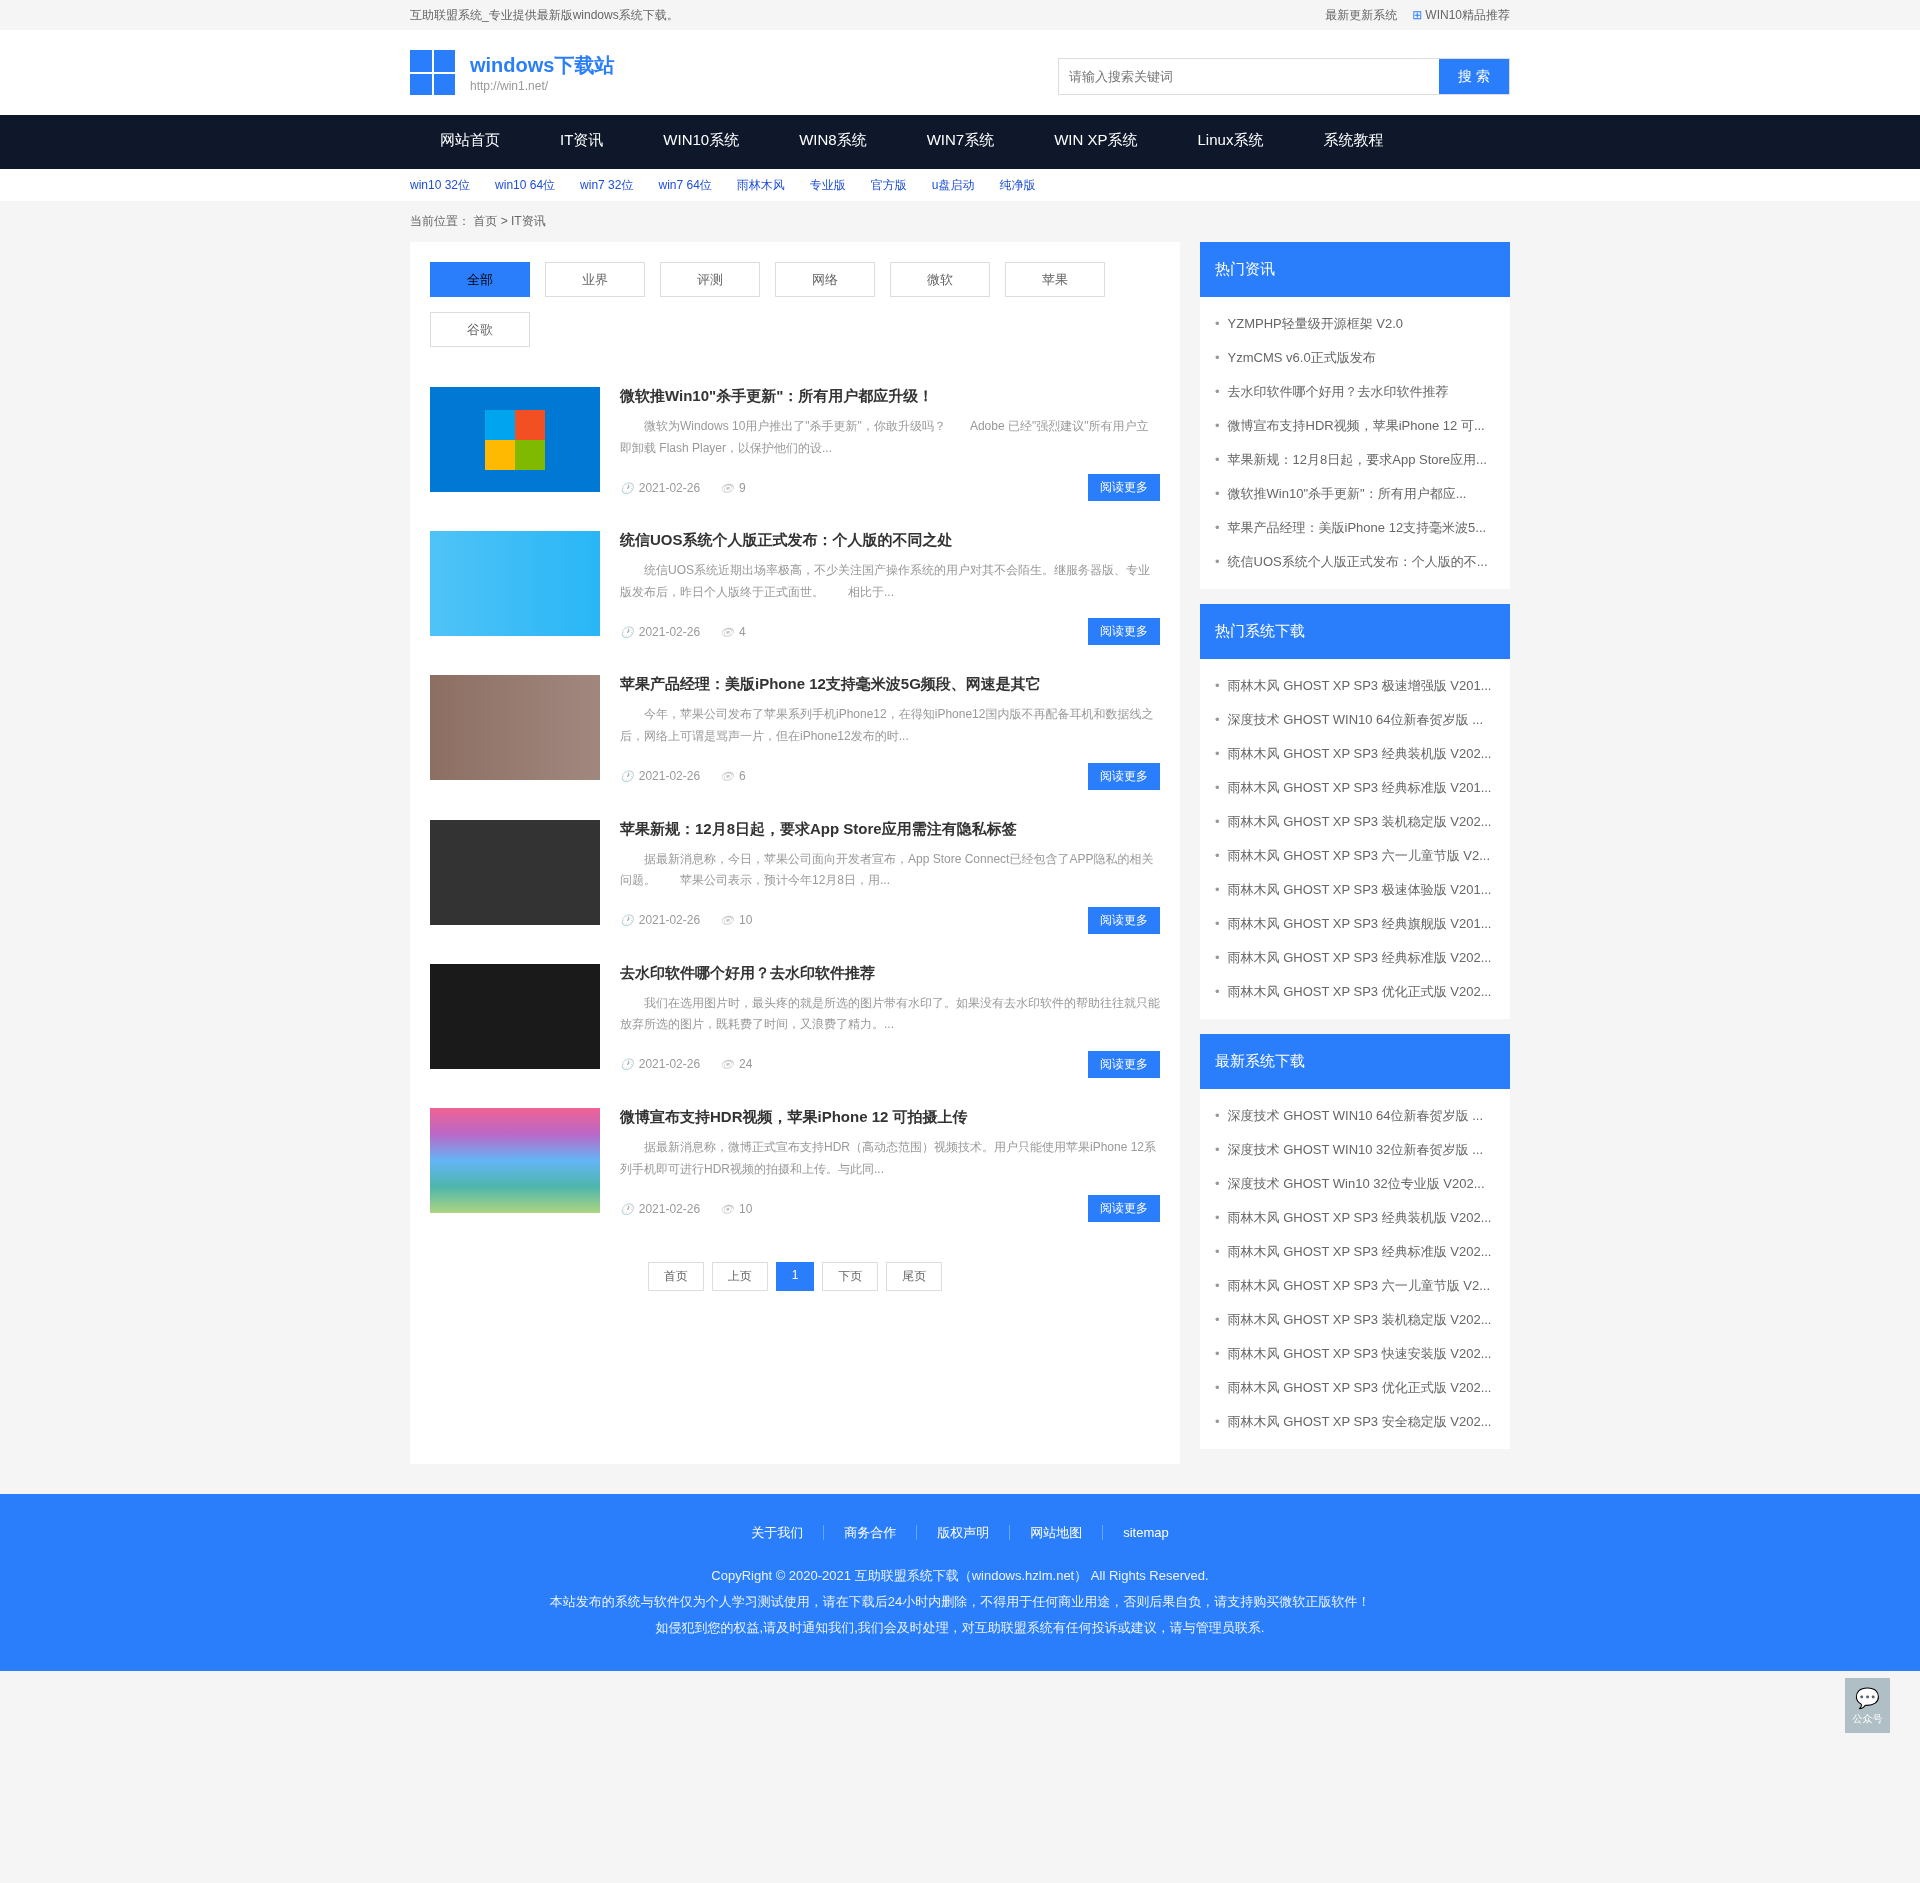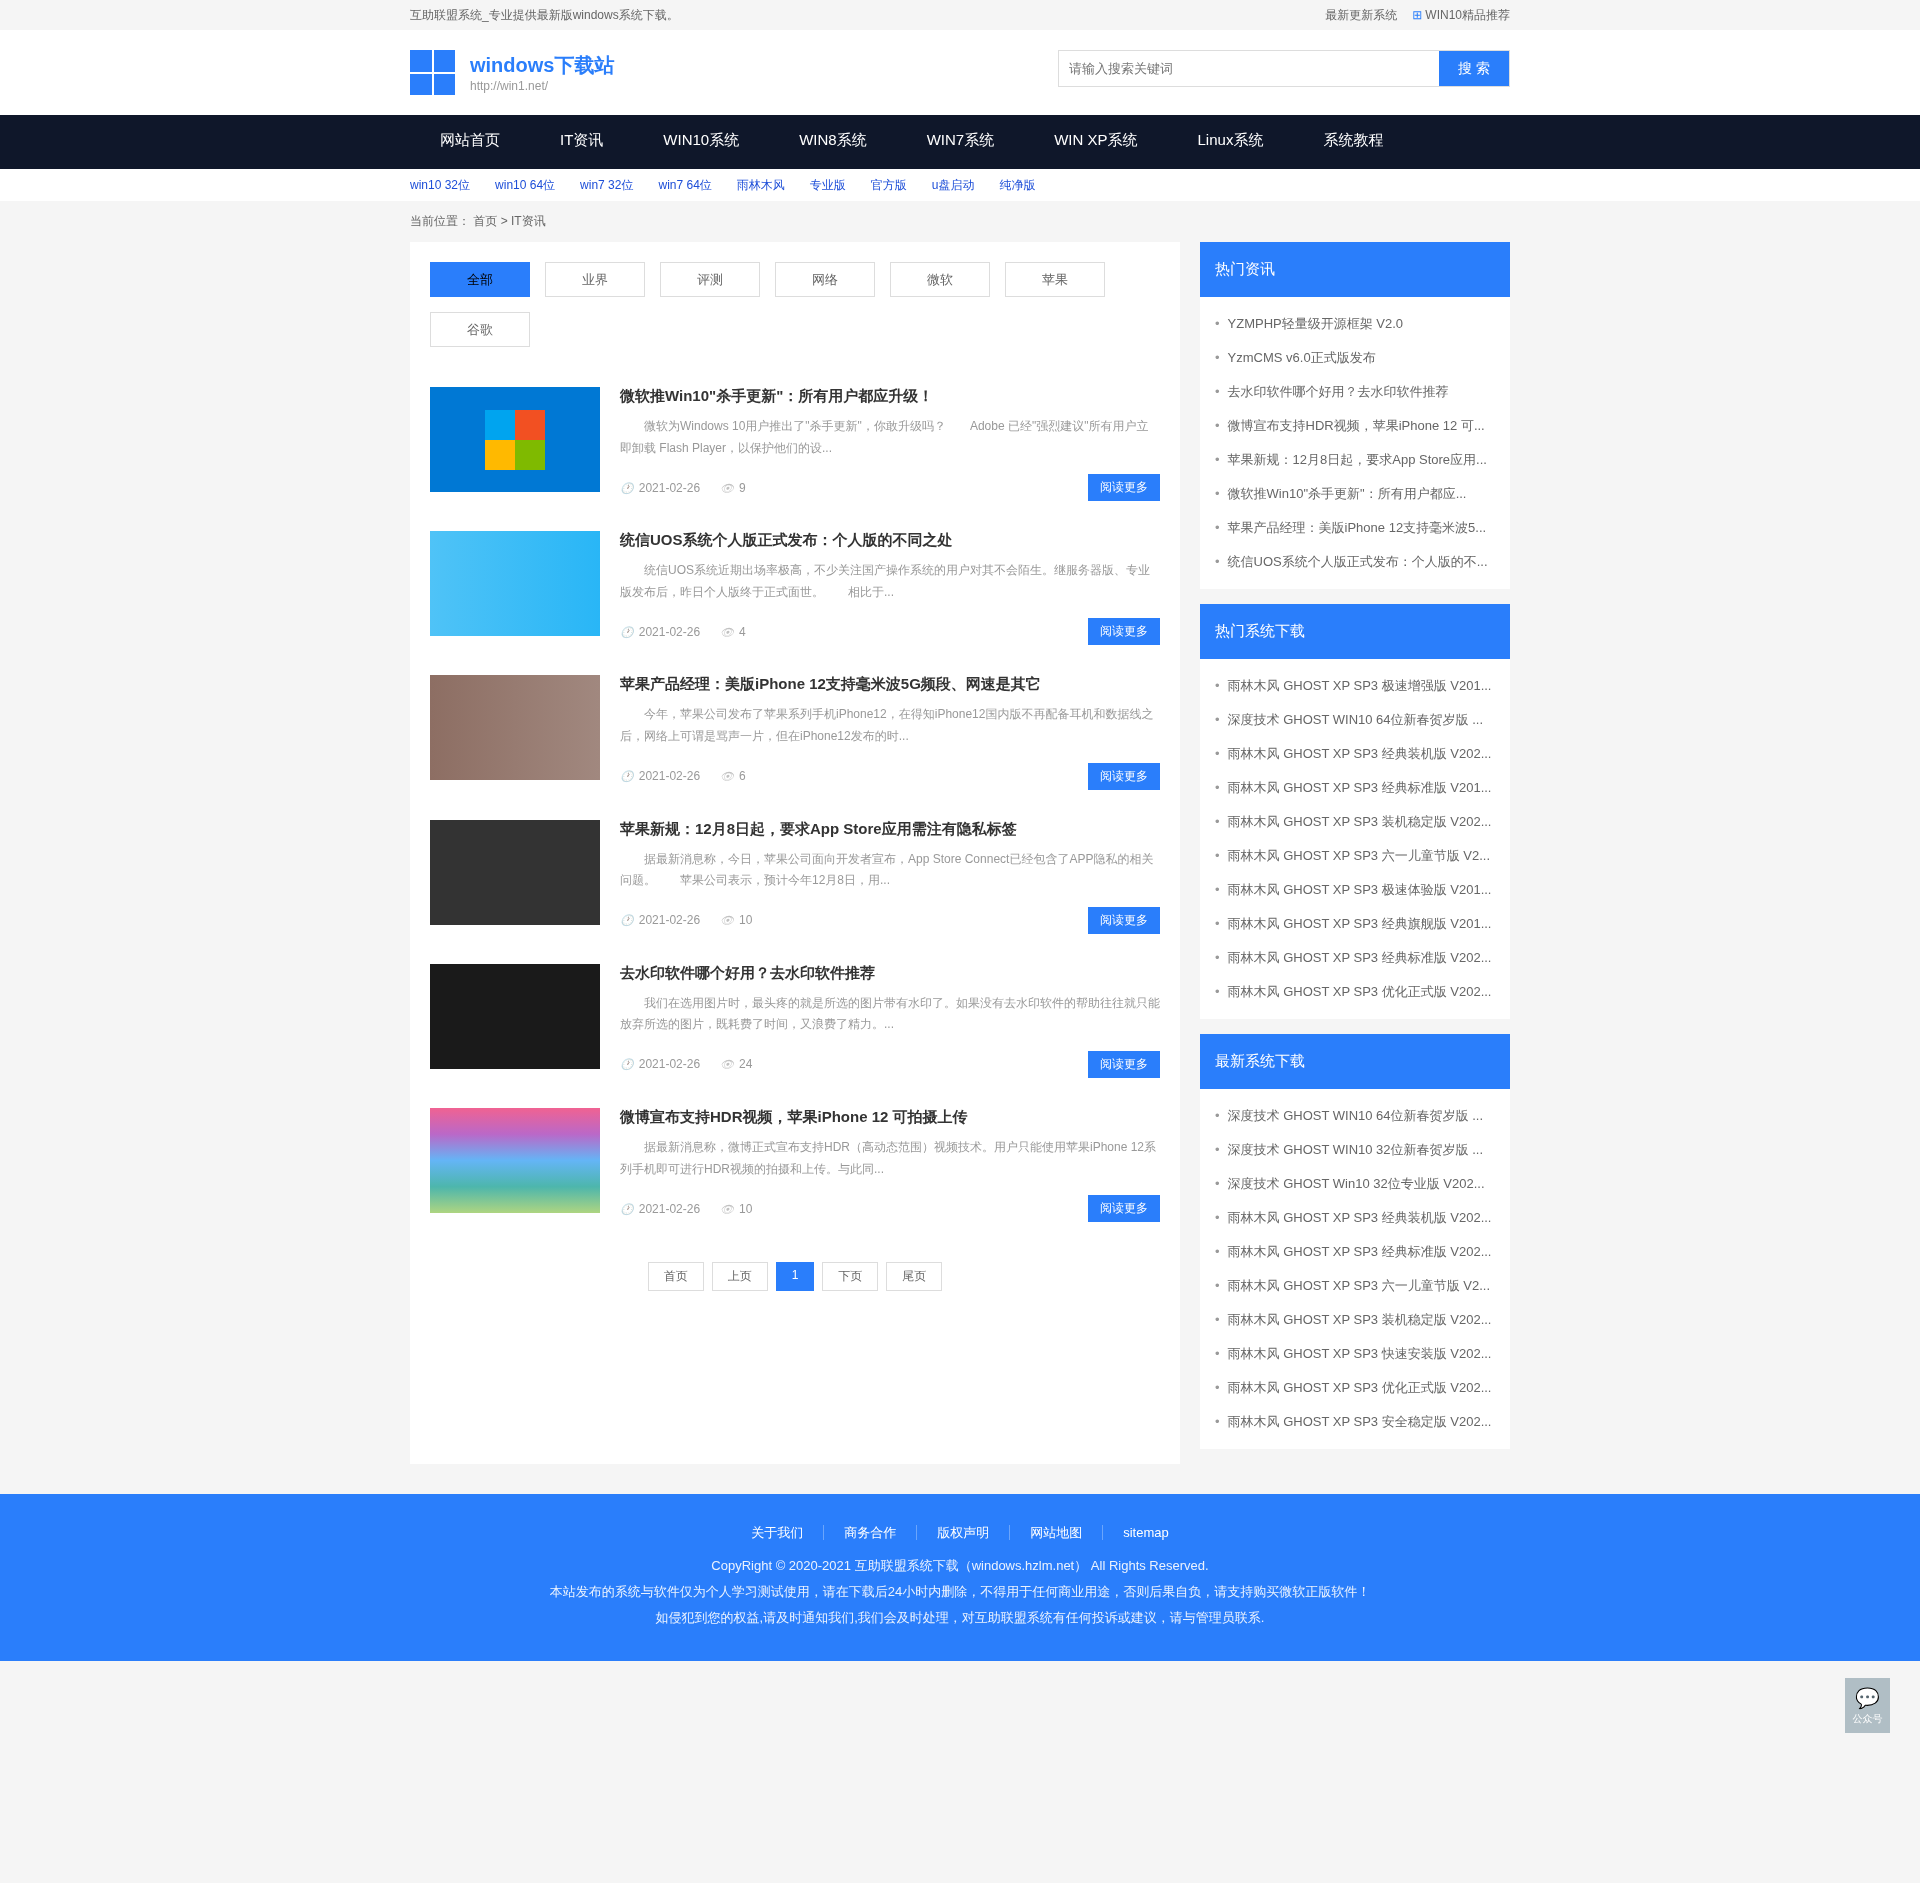--- a/index.html
+++ b/index.html
@@ -14,7 +14,7 @@
 .win10-rec{color:#666}
 .win10-rec::before{content:"⊞";color:#2a7efb;margin-right:3px}
 .header{background:#fff;padding:20px 0}
-.header .wrapper{display:flex;justify-content:space-between;align-items:flex-start}
+.header .wrapper{display:flex;justify-content:space-between;align-items:flex-end}
 .logo-box{display:flex;align-items:center;gap:15px}
 .logo-icon{width:45px;height:45px;background:#2a7efb;position:relative}
 .logo-icon::before{content:"";position:absolute;width:100%;height:2px;background:#fff;top:48%}

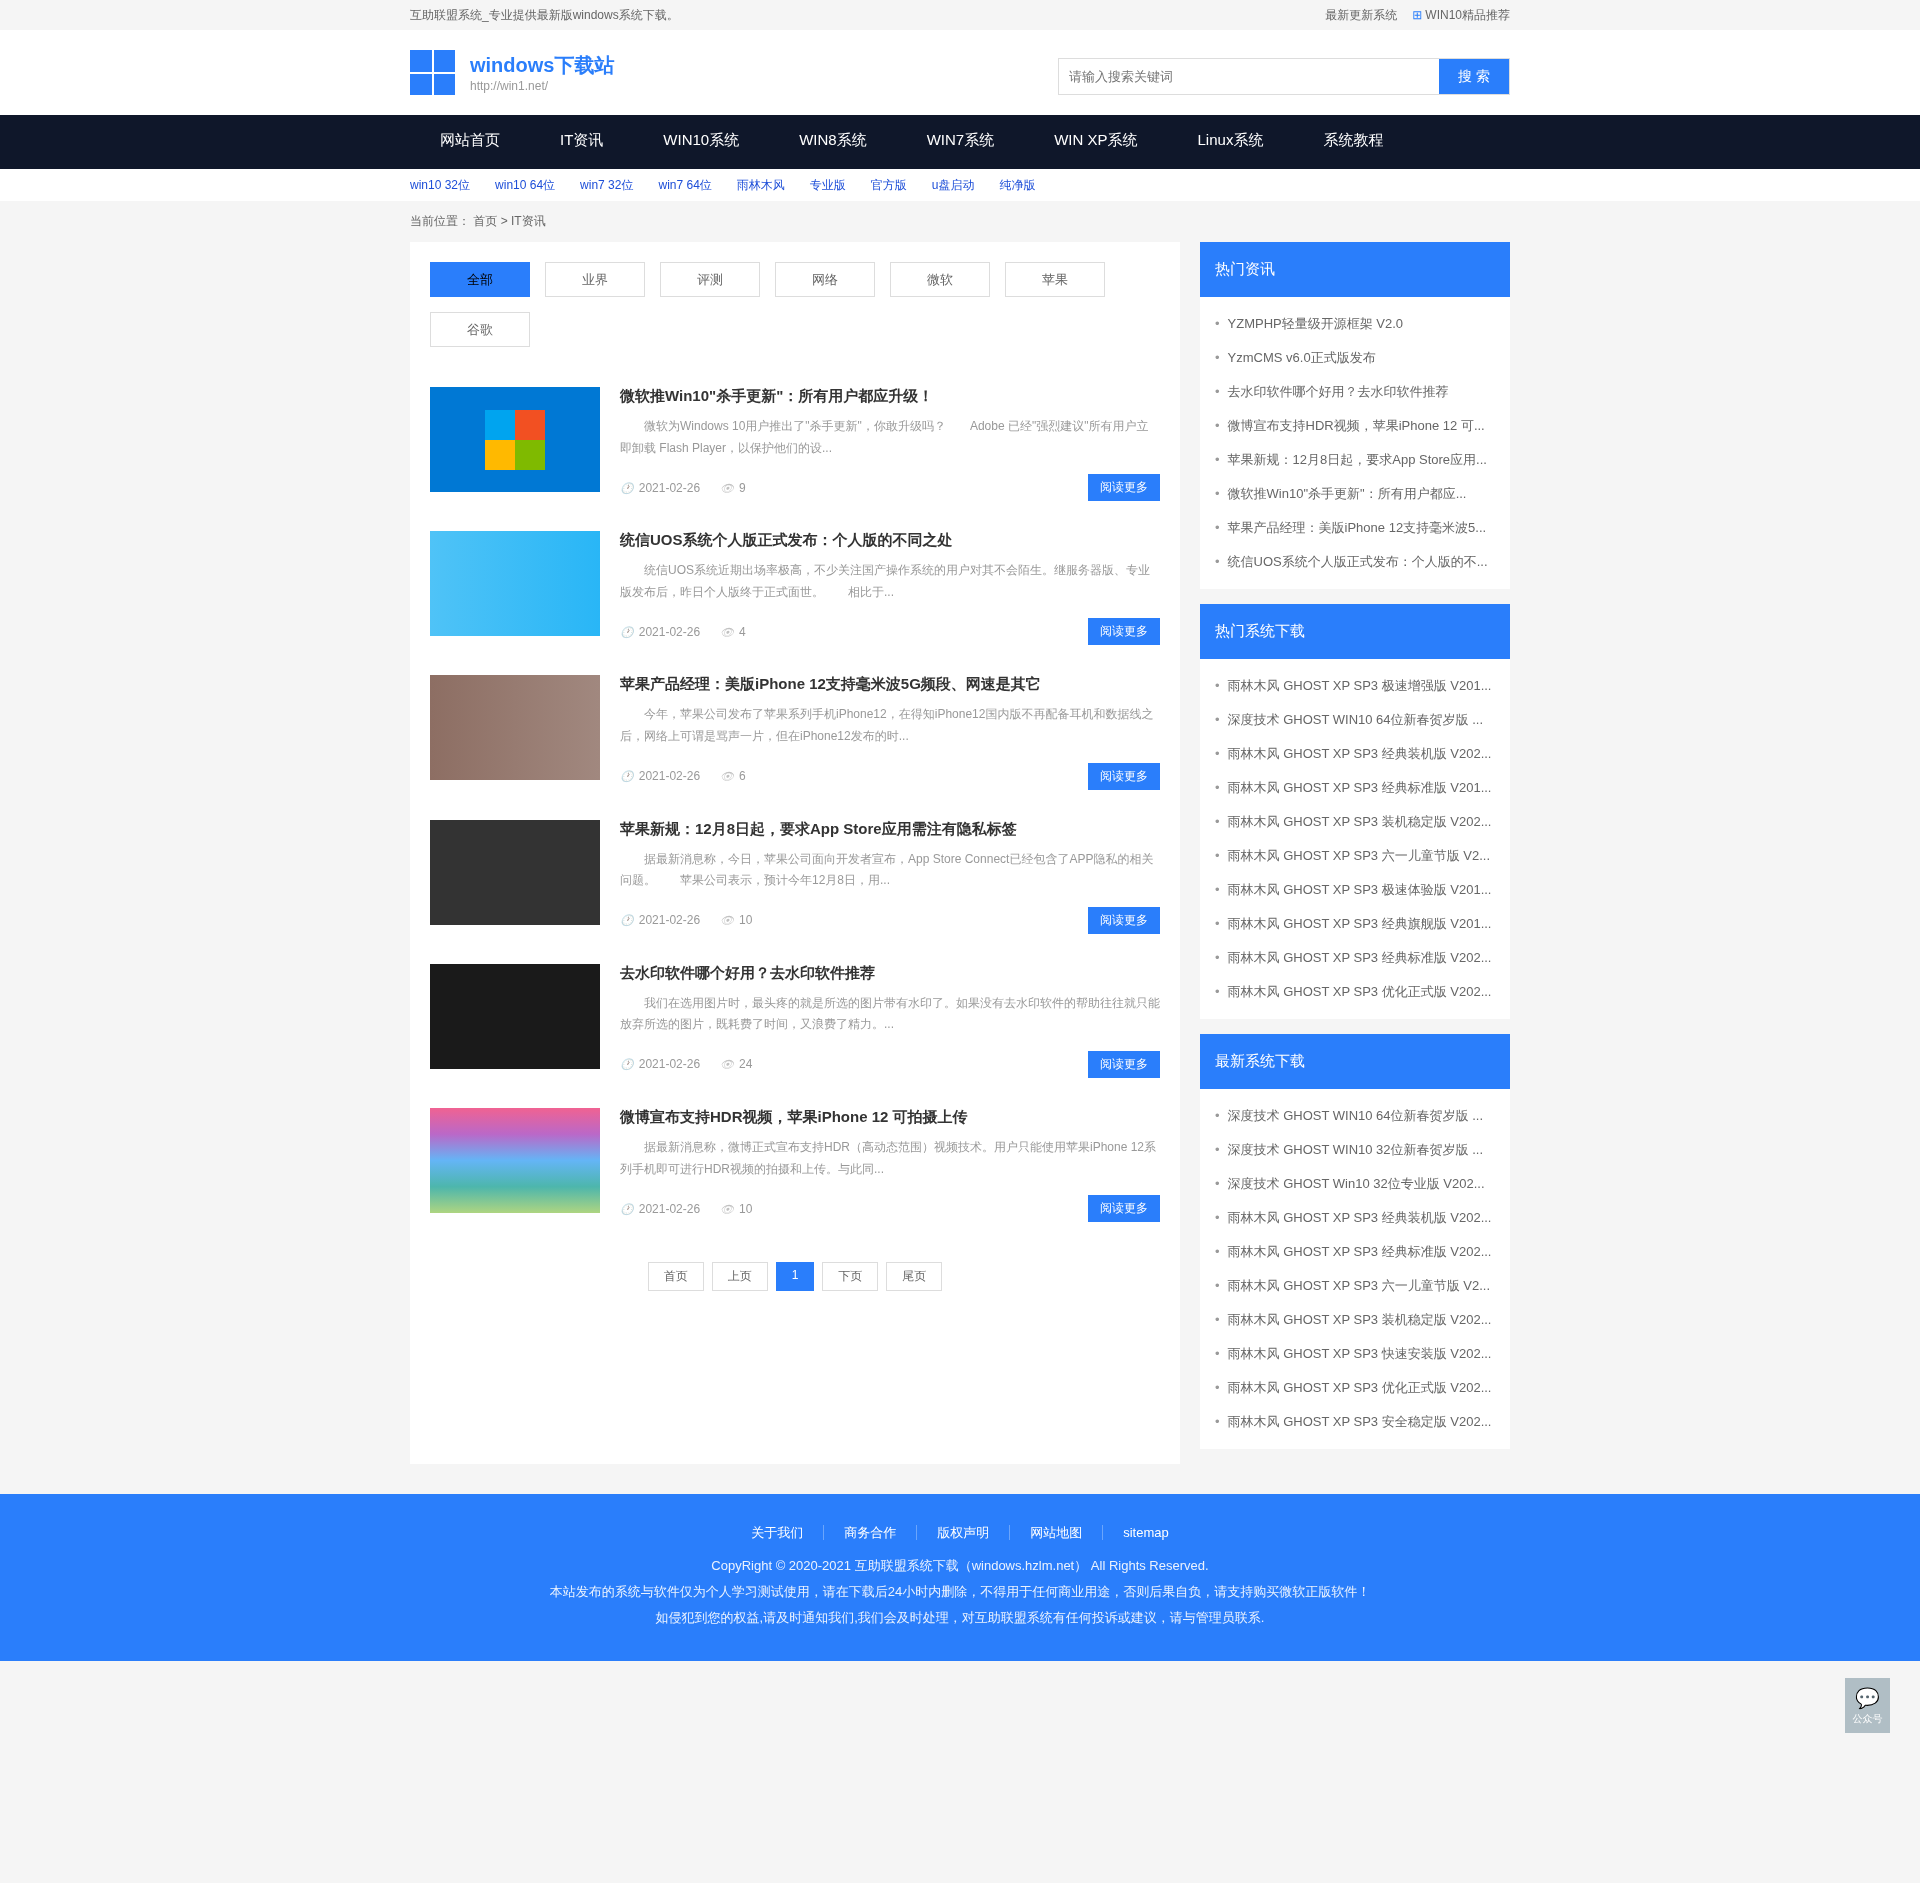--- a/index.html
+++ b/index.html
@@ -67,7 +67,7 @@
 .sidebar-list li{font-size:13px;color:#666;padding:8px 0;white-space:nowrap;overflow:hidden;text-overflow:ellipsis;cursor:pointer}
 .sidebar-list li::before{content:"•";margin-right:8px;color:#999}
 .footer{background:#2a7efb;color:#fff;padding:30px 0;text-align:center;font-size:13px}
-.footer-links{margin-bottom:11px}
+.footer-links{margin-bottom:21px}
 .footer-links span{padding:0 20px;border-right:1px solid rgba(255,255,255,0.3);cursor:pointer}
 .footer-links span:last-child{border-right:none}
 .footer p{line-height:2;opacity:0.9}

